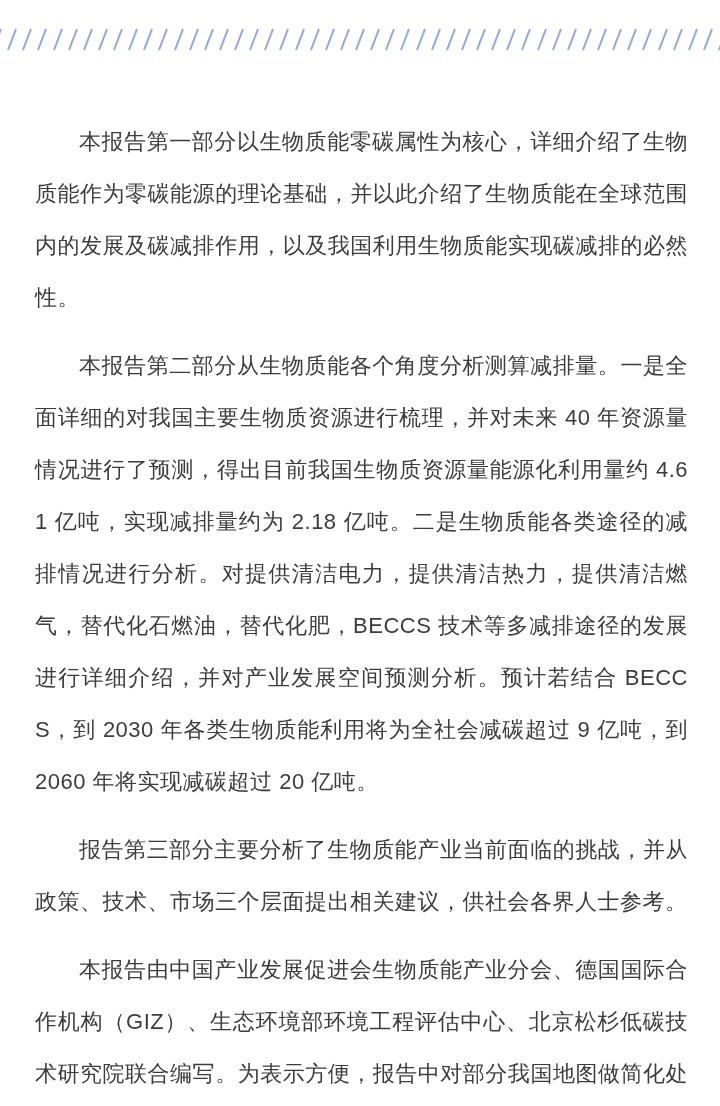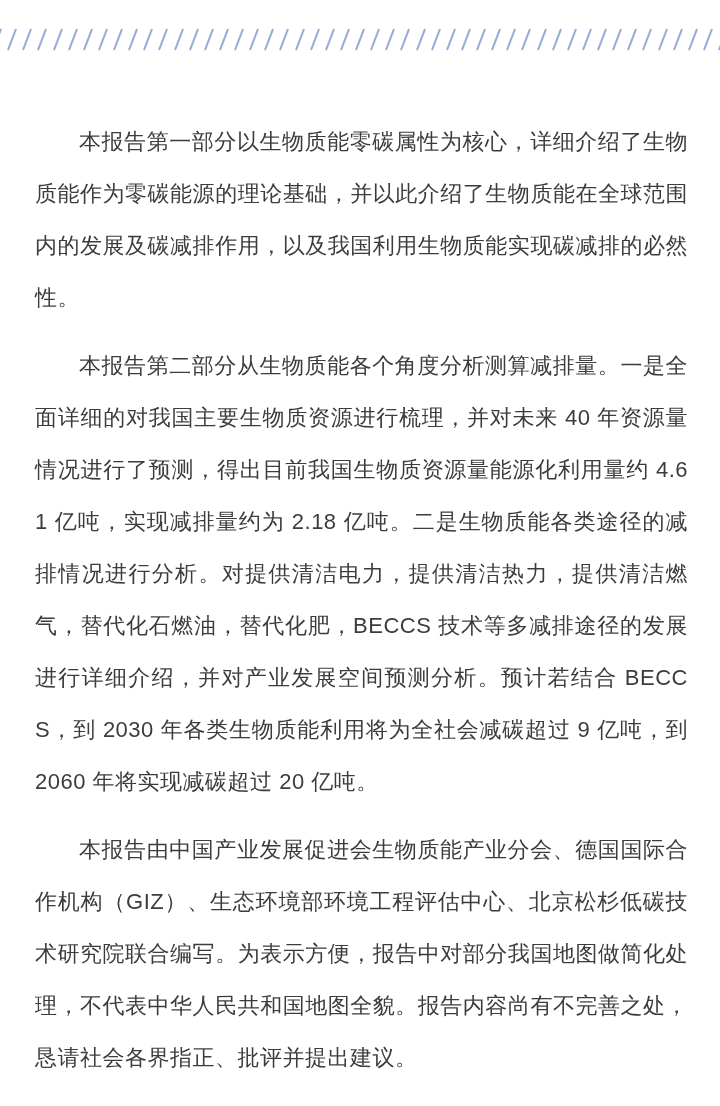--- a/index.html
+++ b/index.html
@@ -113,6 +113,7 @@
   <div class="content">
     <p>本报告第一部分以生物质能零碳属性为核心，详细介绍了生物质能作为零碳能源的理论基础，并以此介绍了生物质能在全球范围内的发展及碳减排作用，以及我国利用生物质能实现碳减排的必然性。</p>
     <p>本报告第二部分从生物质能各个角度分析测算减排量。一是全面详细的对我国主要生物质资源进行梳理，并对未来 40 年资源量情况进行了预测，得出目前我国生物质资源量能源化利用量约 4.61 亿吨，实现减排量约为 2.18 亿吨。二是生物质能各类途径的减排情况进行分析。对提供清洁电力，提供清洁热力，提供清洁燃气，替代化石燃油，替代化肥，BECCS 技术等多减排途径的发展进行详细介绍，并对产业发展空间预测分析。预计若结合 BECCS，到 2030 年各类生物质能利用将为全社会减碳超过 9 亿吨，到 2060 年将实现减碳超过 20 亿吨。</p>
+    <p>报告第三部分主要分析了生物质能产业当前面临的挑战，并从政策、技术、市场三个层面提出相关建议，供社会各界人士参考。</p>
     <p>本报告由中国产业发展促进会生物质能产业分会、德国国际合作机构（GIZ）、生态环境部环境工程评估中心、北京松杉低碳技术研究院联合编写。为表示方便，报告中对部分我国地图做简化处理，不代表中华人民共和国地图全貌。报告内容尚有不完善之处，恳请社会各界指正、批评并提出建议。</p>
   </div>
 

